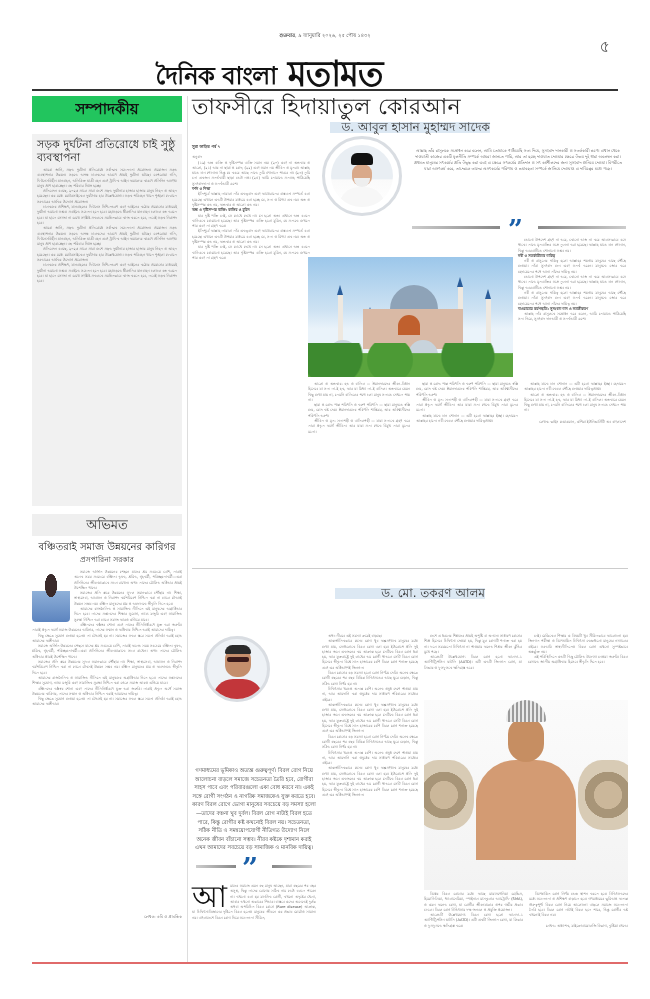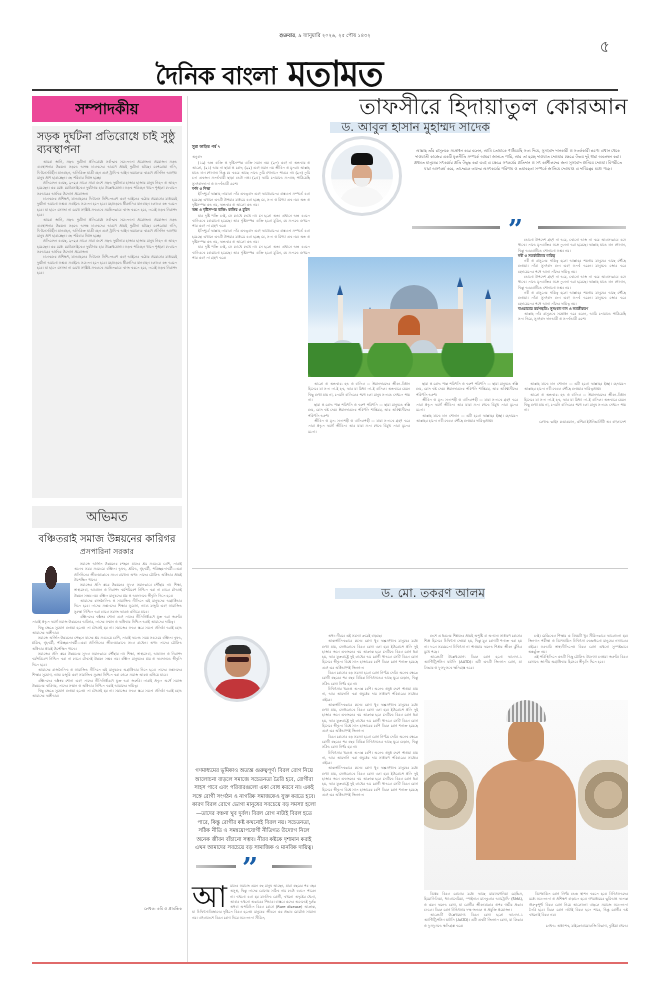--- a/index.html
+++ b/index.html
@@ -19,7 +19,7 @@
 
   
   .left-col { position: absolute; left: 32px; top: 96px; width: 150px; }
-  .editorial-head { background: #ec4899; height: 26px; text-align: center; font-weight: bold; font-size: 15px; line-height: 26px; color: #111; }
+  .editorial-head { background: #22c55e; height: 26px; text-align: center; font-weight: bold; font-size: 15px; line-height: 26px; color: #111; }
   .editorial-box { margin-top: 4px; background: #f1f1f1; padding: 4px 5px 6px 5px; height: 372px; }
   .editorial-title { font-size: 11px; line-height: 13px; color: #222; margin-bottom: 4px; }
   .fine { font-size: 3.6px; line-height: 5.3px; color: #555; text-align: justify; }

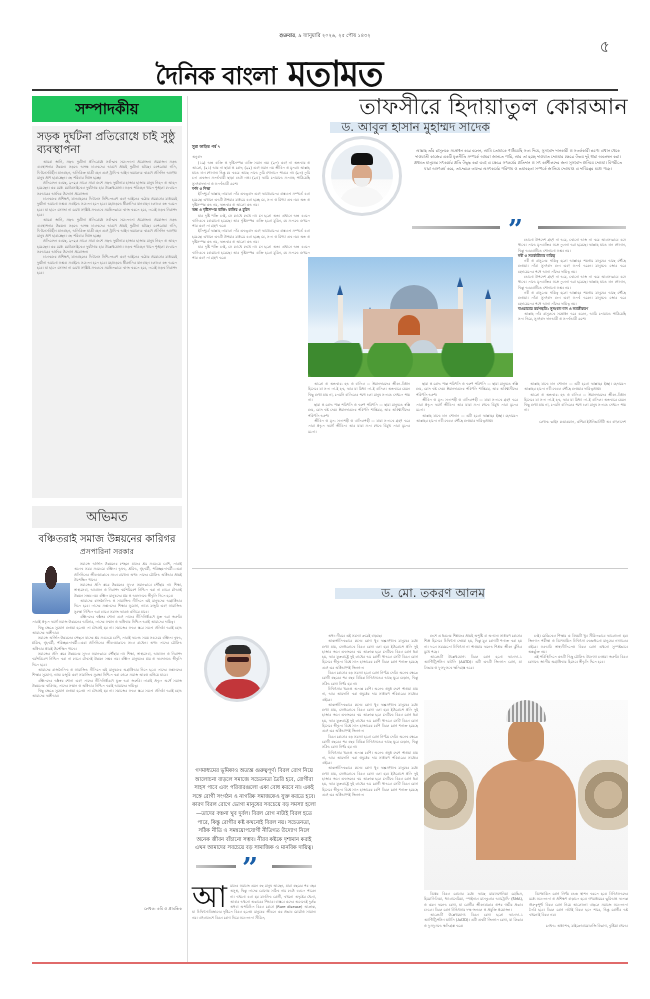--- a/index.html
+++ b/index.html
@@ -35,7 +35,7 @@
 
   
   .tafsir { position: absolute; left: 192px; top: 92px; width: 436px; }
-  .big-title { text-align: right; font-size: 22px; line-height: 30px; color: #222; letter-spacing: 0.3px; }
+  .big-title { text-align: left; font-size: 22px; line-height: 30px; color: #222; letter-spacing: 0.3px; }
   .author-bar { width: 160px; margin: 0 auto; background: #dce8f3; text-align: right; font-size: 12px; line-height: 11px; color: #333; }
 
   .t-col1 { position: absolute; left: 0; top: 52px; width: 118px; }

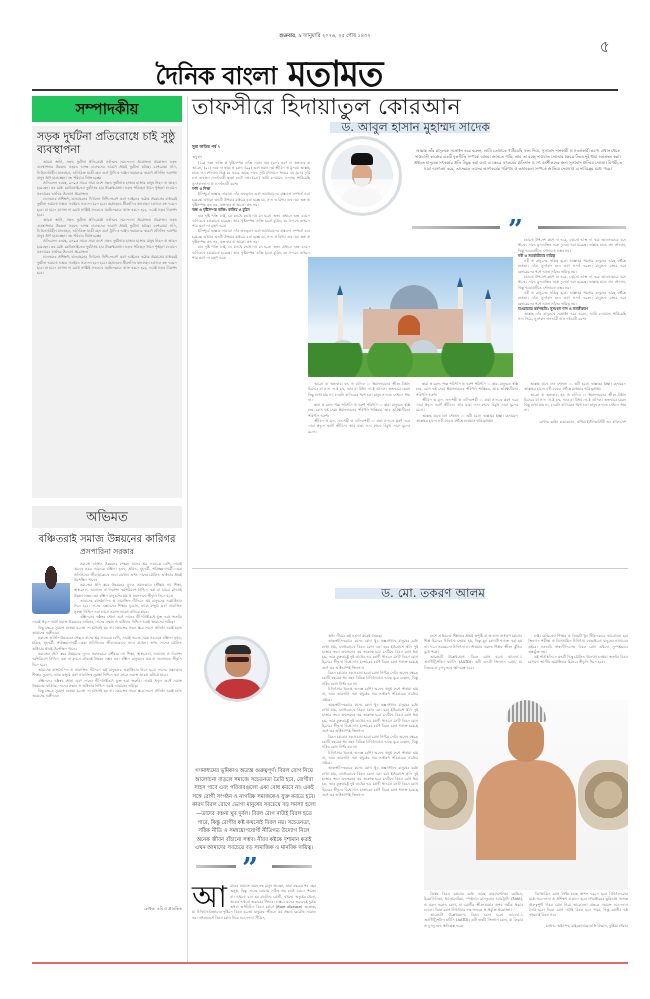--- a/index.html
+++ b/index.html
@@ -20,7 +20,7 @@
   
   .left-col { position: absolute; left: 32px; top: 96px; width: 150px; }
   .editorial-head { background: #22c55e; height: 26px; text-align: center; font-weight: bold; font-size: 15px; line-height: 26px; color: #111; }
-  .editorial-box { margin-top: 4px; background: #f1f1f1; padding: 4px 5px 6px 5px; height: 372px; }
+  .editorial-box { margin-top: 12px; background: #f1f1f1; padding: 4px 5px 6px 5px; height: 372px; }
   .editorial-title { font-size: 11px; line-height: 13px; color: #222; margin-bottom: 4px; }
   .fine { font-size: 3.6px; line-height: 5.3px; color: #555; text-align: justify; }
   .fine p { text-indent: 6px; }

